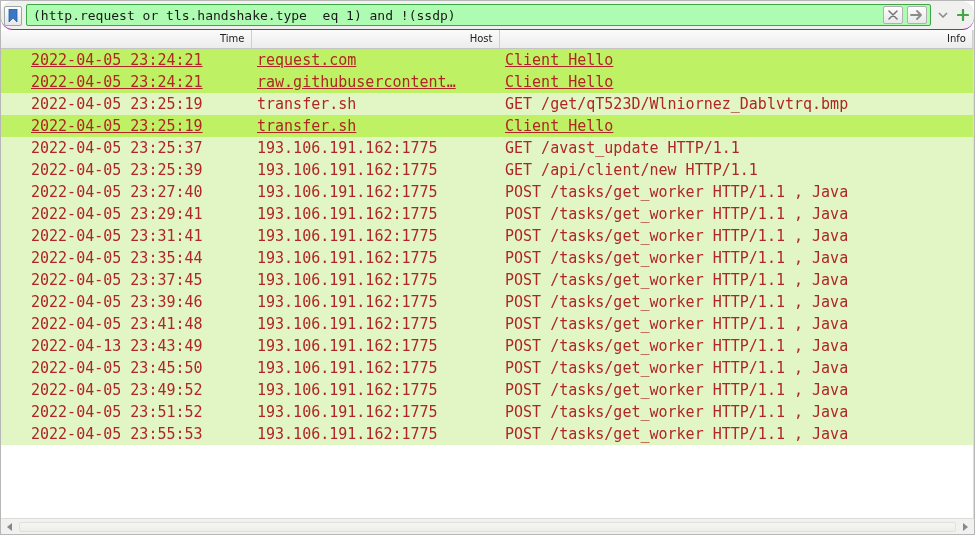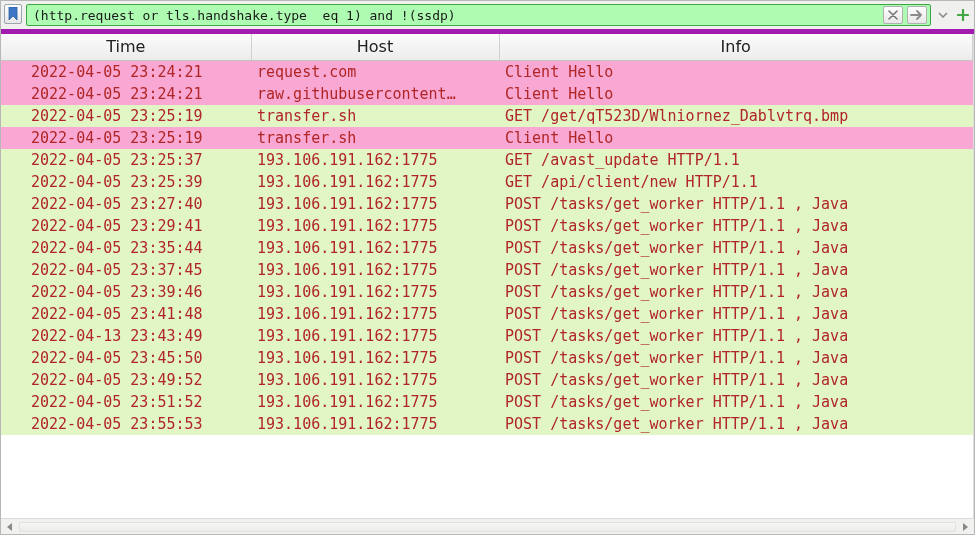--- a/index.html
+++ b/index.html
@@ -28,11 +28,12 @@
   
   .filter-bar {
     display: flex;
-    align-items: flex-start;
+    align-items: flex-end;
     gap: 4px;
     padding: 3px 3px;
     background: #f0f0ee;
-    border-bottom: 5px solid #a21caf;
+    border-bottom: 1px solid #a21caf;
+    border-radius: 12px;
   }
   .bookmark-flag {
     width: 18px; height: 20px;

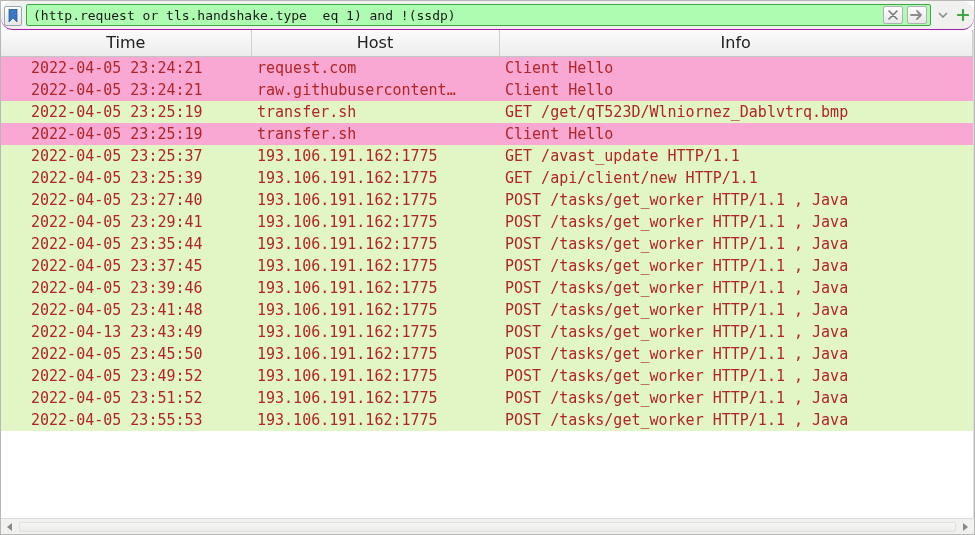--- a/index.html
+++ b/index.html
@@ -111,9 +111,9 @@
     border-right: 1px solid #d0d0d0;
     border-bottom: 1px solid #c4c4c4;
     font-weight: normal;
-    text-align: center;
+    text-align: right;
     padding: 3px 6px 4px 6px;
-    font-size: 16px;
+    font-size: 10px;
     color: #202020;
   }
   .packet-table colgroup .c-time { width: 250px; }

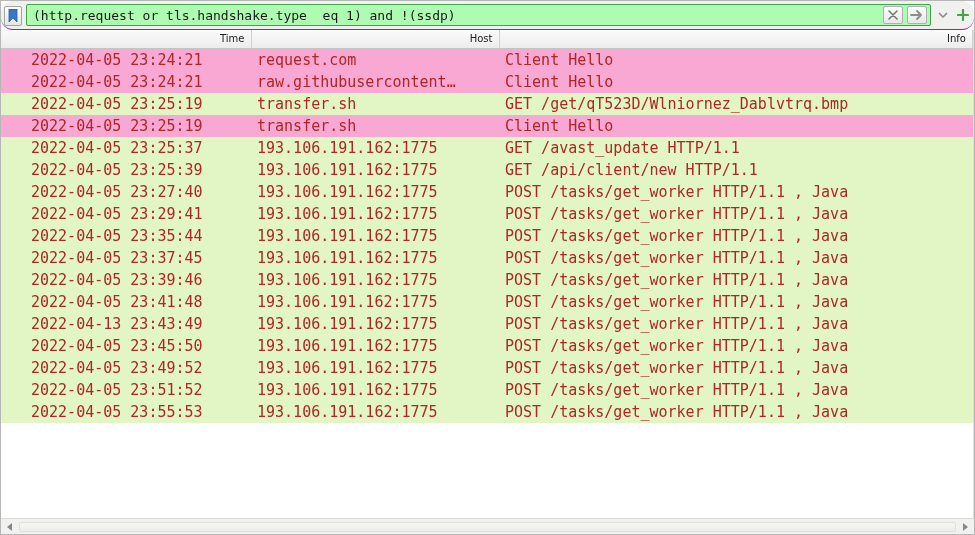--- a/index.html
+++ b/index.html
@@ -133,7 +133,7 @@
   }
   .packet-table tbody td.time-cell { padding-left: 30px; }
 
-  tr.row-tls   td { background: #f9a8d4; }
+  tr.row-tls   td { background: #bef264; text-decoration: underline; }
   tr.row-http  td { background: #e2f6c5; }
 
   

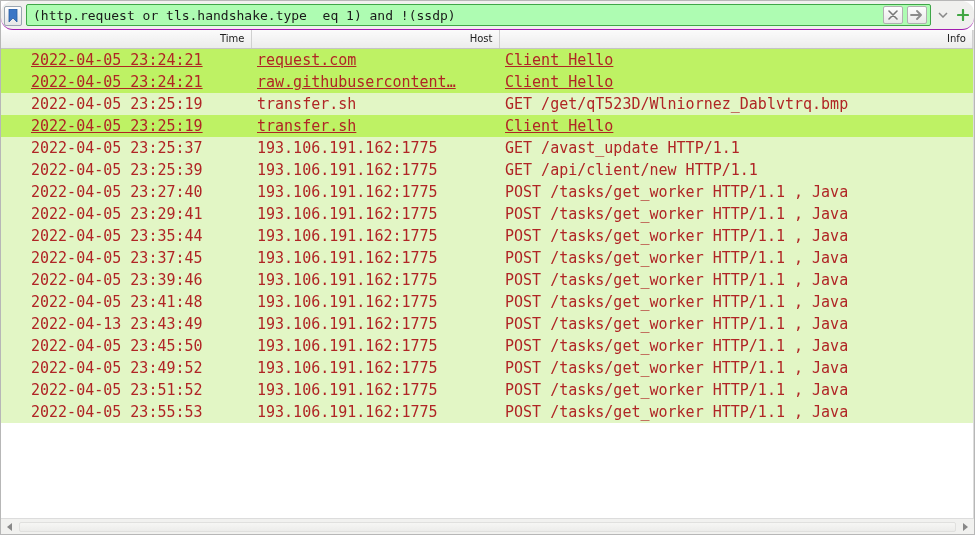--- a/index.html
+++ b/index.html
@@ -273,6 +273,11 @@
               <td>POST /tasks/get_worker HTTP/1.1 ,  Java</td>
             </tr>
             <tr class="row-http">
+              <td class="time-cell">2022-04-05 23:31:41</td>
+              <td>193.106.191.162:1775</td>
+              <td>POST /tasks/get_worker HTTP/1.1 ,  Java</td>
+            </tr>
+            <tr class="row-http">
               <td class="time-cell">2022-04-05 23:35:44</td>
               <td>193.106.191.162:1775</td>
               <td>POST /tasks/get_worker HTTP/1.1 ,  Java</td>

